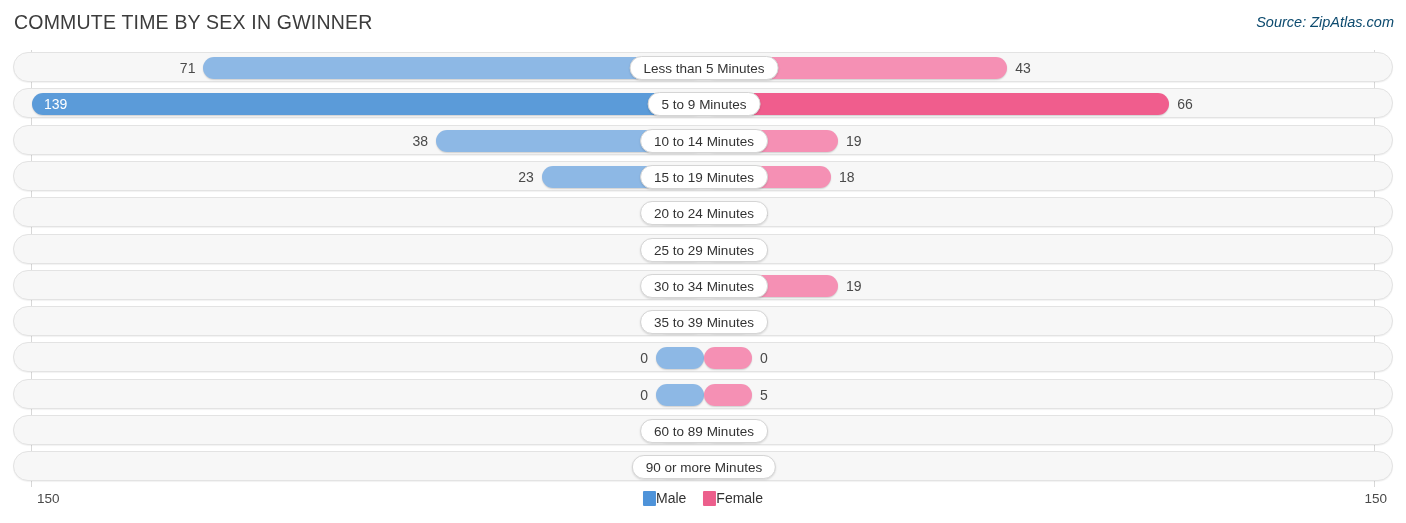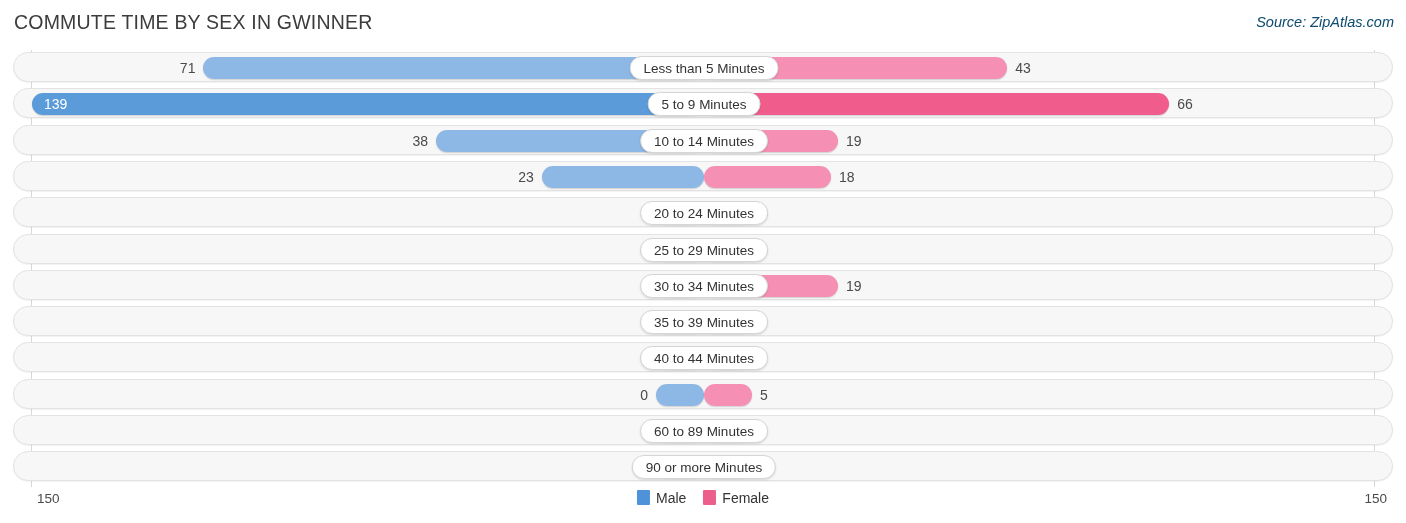--- a/index.html
+++ b/index.html
@@ -207,6 +207,7 @@
         <div class="bar female" style="left: 690px; width: 126.9px;"></div>
         <div class="bar-value male" style="left: 467.85px; width: 52px;">23</div>
         <div class="bar-value female" style="left: 824.9px; width: 52px;">18</div>
+        <div class="cat-label" style="left: 690px;">15 to 19 Minutes</div>
       </div>
       <div class="row" style="top: 147.2px;">
         <div class="bar male" style="left: 642px; width: 48px;"></div>

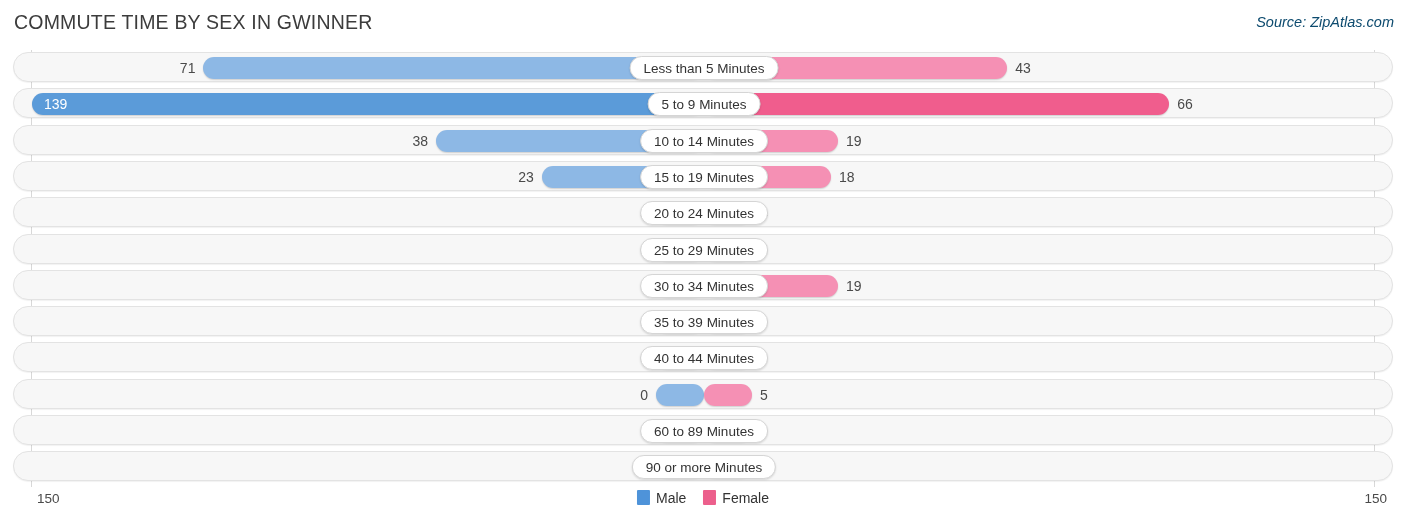--- a/index.html
+++ b/index.html
@@ -242,7 +242,6 @@
         <div class="bar female" style="left: 690px; width: 48px;"></div>
         <div class="bar-value male" style="left: 582px; width: 52px;">0</div>
         <div class="bar-value female" style="left: 746px; width: 52px;">0</div>
-        <div class="cat-label" style="left: 690px;">40 to 44 Minutes</div>
       </div>
       <div class="row" style="top: 328.7px;">
         <div class="bar male" style="left: 642px; width: 48px;"></div>

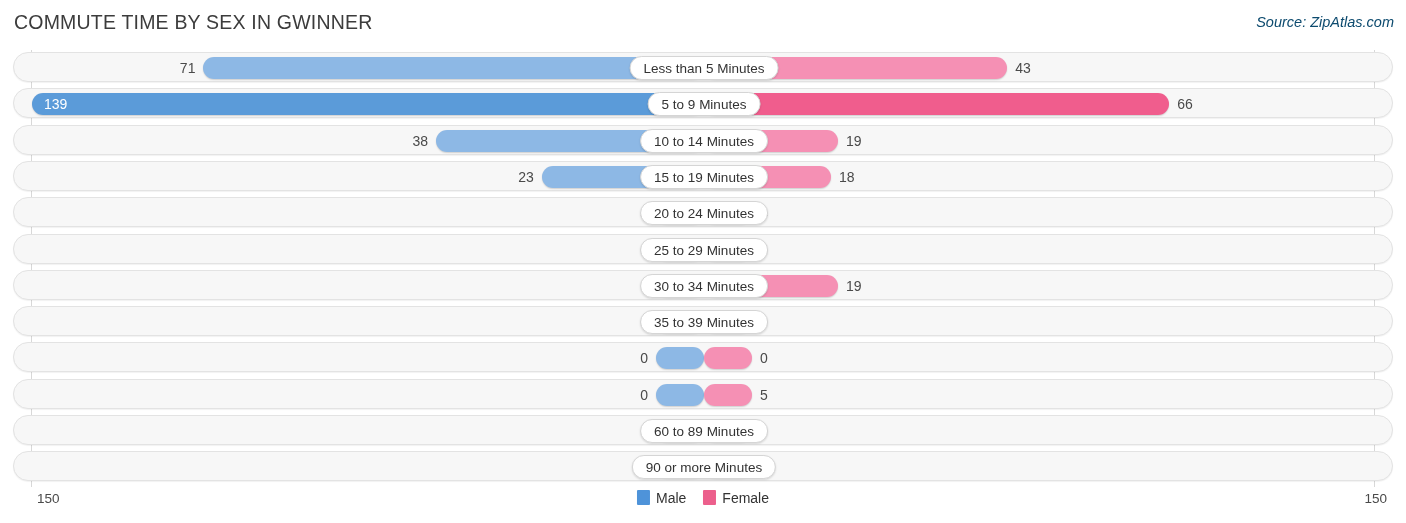--- a/index.html
+++ b/index.html
@@ -153,7 +153,7 @@
   }
   .legend-item {
     display: flex;
-    gap: 6px;
+    align-items: center;
   }
   .legend-swatch {
     width: 13px;

